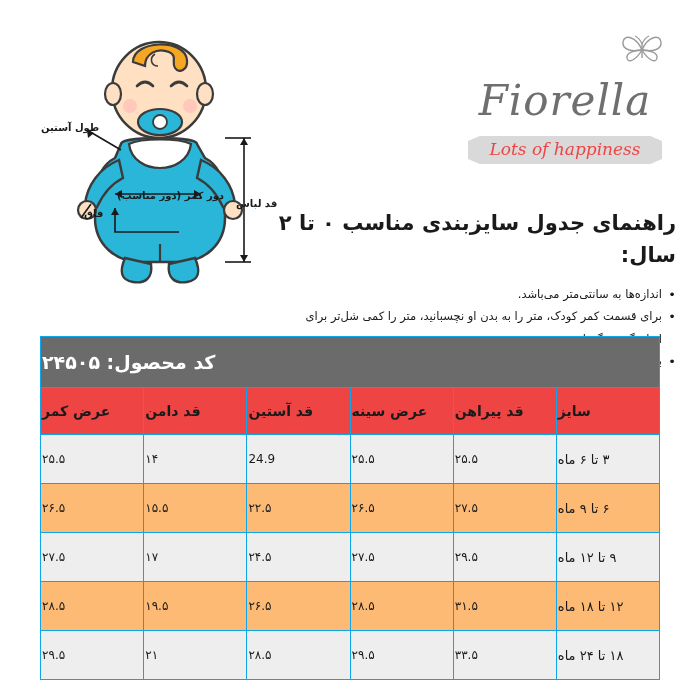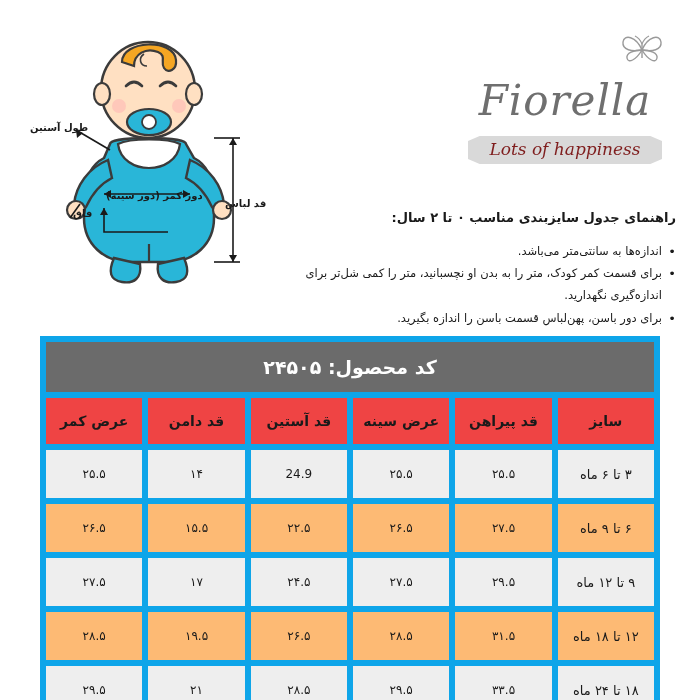--- a/index.html
+++ b/index.html
@@ -23,7 +23,7 @@
   
   .illustration {
     position: absolute;
-    left: 18px;
+    left: 29px;
     top: 18px;
     width: 290px;
     height: 275px;

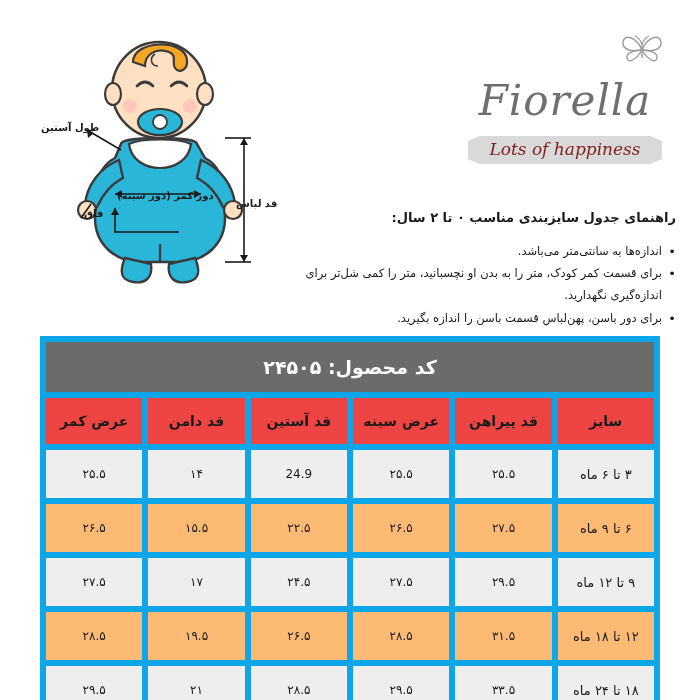--- a/index.html
+++ b/index.html
@@ -81,7 +81,7 @@
     font-family: "DejaVu Serif", "Liberation Serif", serif;
     font-style: italic;
     font-size: 17px;
-    color: #7f1d1d;
+    color: #ef4444;
     line-height: 30px;
   }
   .butterfly {

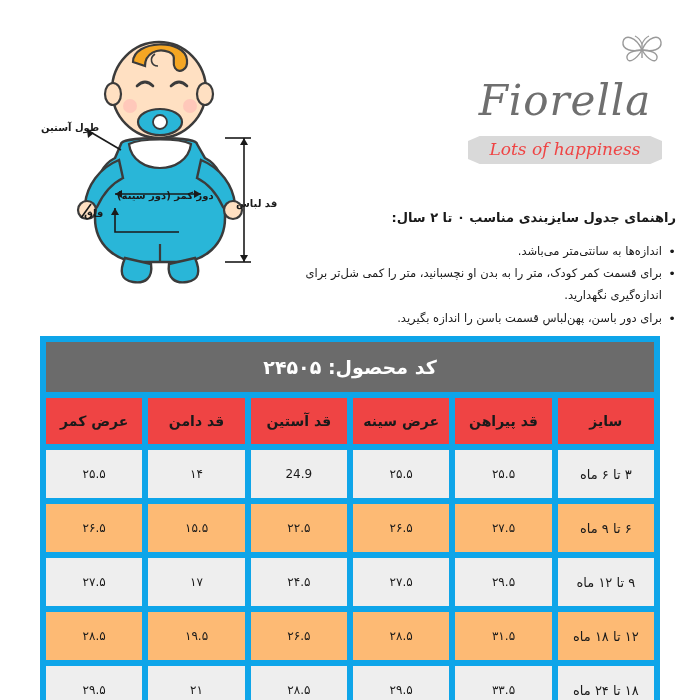--- a/index.html
+++ b/index.html
@@ -233,7 +233,7 @@
     </svg>
 
     <div class="anno anno-sleeve">طول آستین</div>
-    <div class="anno anno-chest">دور کمر (دور سینه)</div>
+    <div class="anno anno-chest">دور کمر (دور مناسب)</div>
     <div class="anno anno-waist">فاق</div>
     <div class="anno anno-length">قد لباس</div>
   </div>

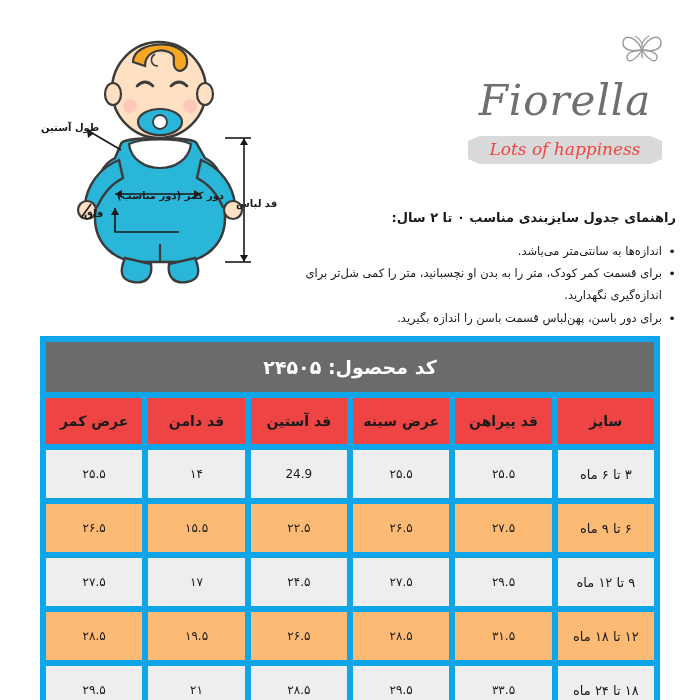--- a/index.html
+++ b/index.html
@@ -100,7 +100,7 @@
     text-align: right;
   }
   .guide-title {
-    font-size: 13px;
+    font-size: 21px;
     font-weight: bold;
     color: #1a1a1a;
     line-height: 1.5;

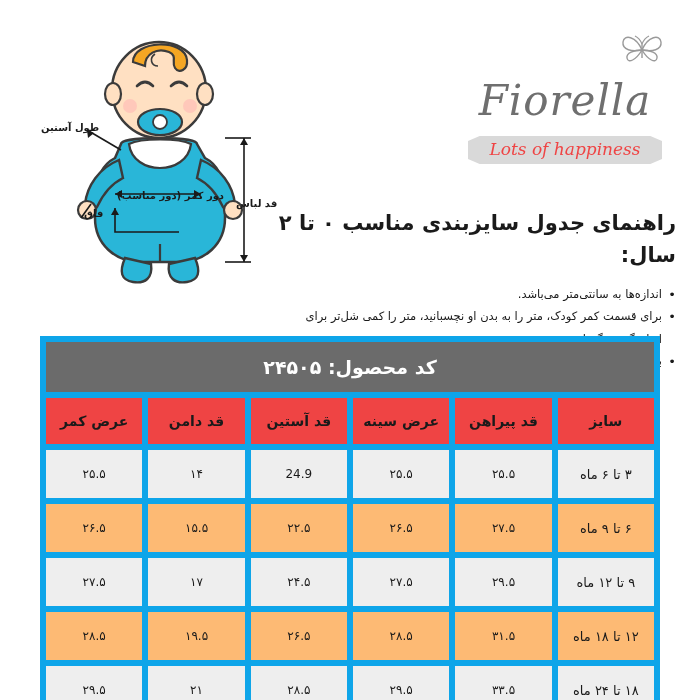--- a/index.html
+++ b/index.html
@@ -141,8 +141,8 @@
     table-layout: fixed;
   }
   table.size-table td, table.size-table th {
-    border: 6px solid #0ea5e9;
-    text-align: center;
+    border: 1px solid #0ea5e9;
+    text-align: left;
     vertical-align: middle;
     font-family: "DejaVu Sans", "Liberation Sans", sans-serif;
   }

